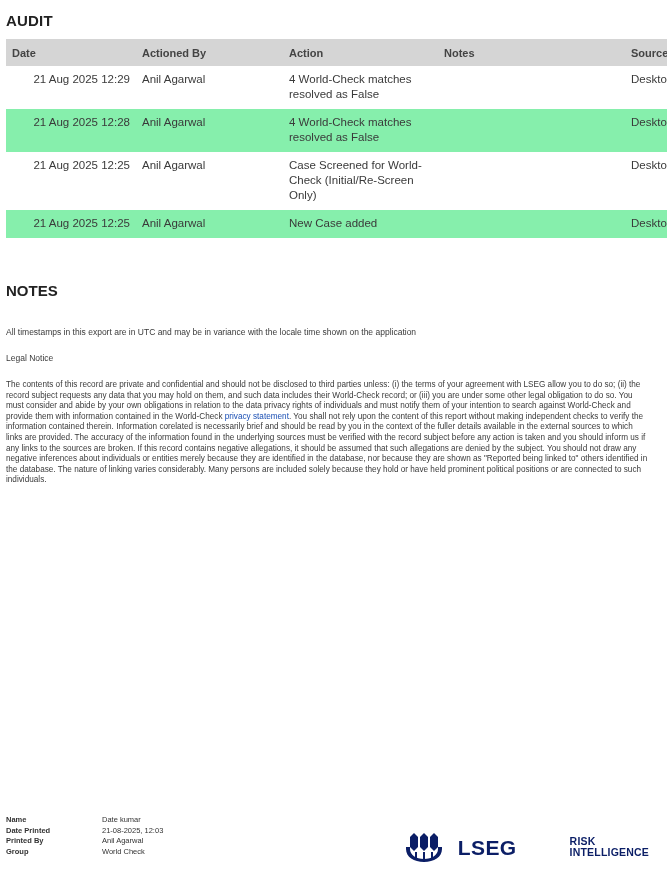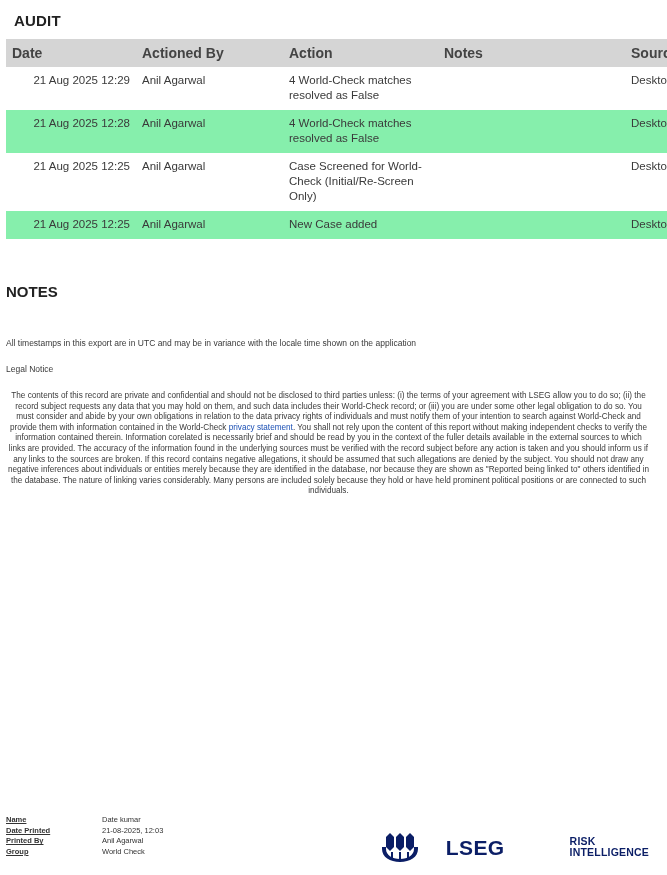--- a/index.html
+++ b/index.html
@@ -26,7 +26,7 @@
     font-size: 15px;
     font-weight: bold;
     color: #222222;
-    margin: 12px 0 10px 8px;
+    margin: 12px 0 10px 0;
     letter-spacing: 0.2px;
   }
   

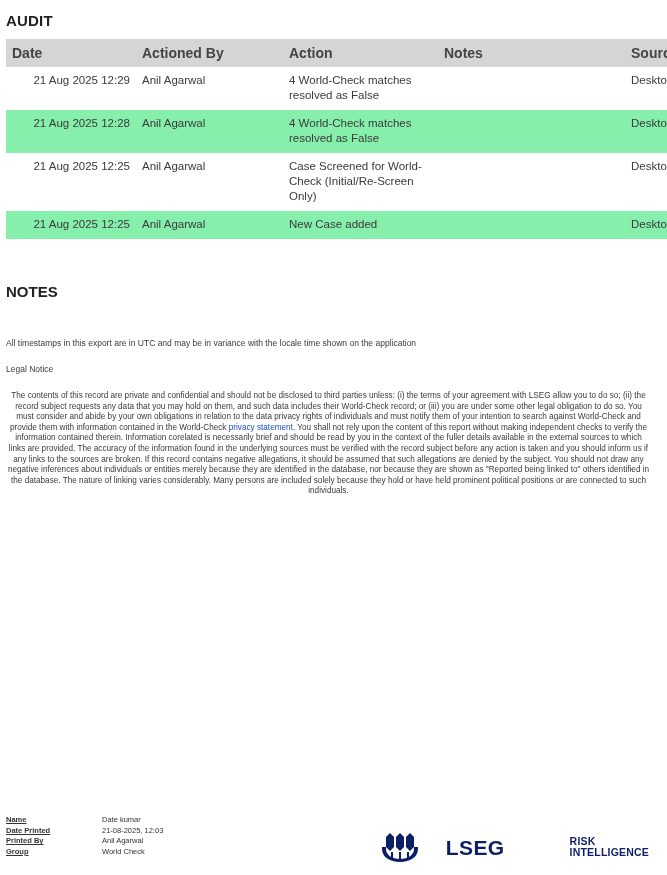--- a/index.html
+++ b/index.html
@@ -39,7 +39,7 @@
   table.audit thead th {
     background: #d5d5d5;
     color: #444444;
-    font-size: 14px;
+    font-size: 11px;
     font-weight: bold;
     text-align: left;
     padding: 6px 6px 6px 6px;

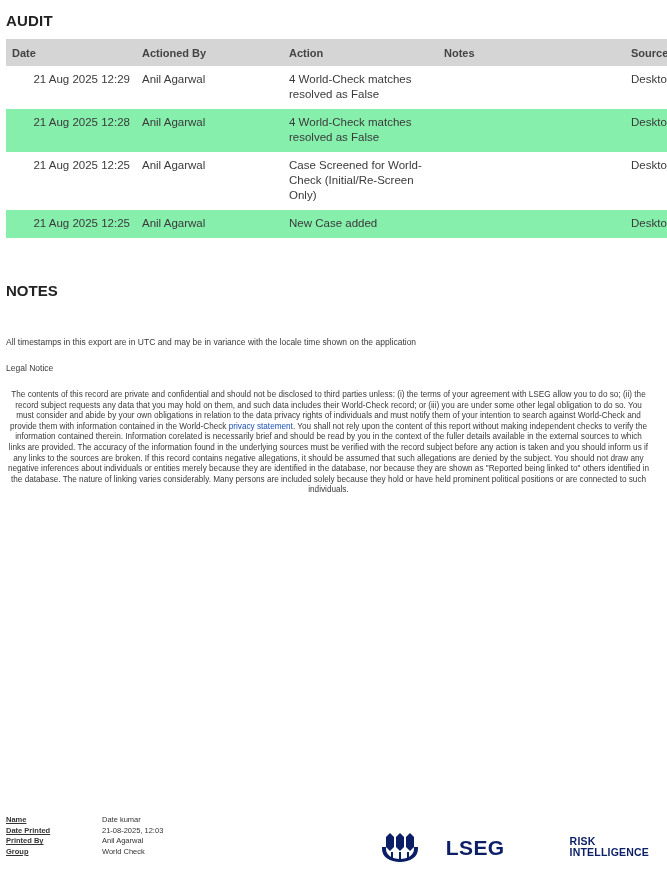--- a/index.html
+++ b/index.html
@@ -94,7 +94,7 @@
   .timestamp-note {
     font-size: 8.5px;
     color: #3a3a3a;
-    margin-top: 38px;
+    margin-top: 28px;
   }
   .legal-heading {
     font-size: 8.5px;

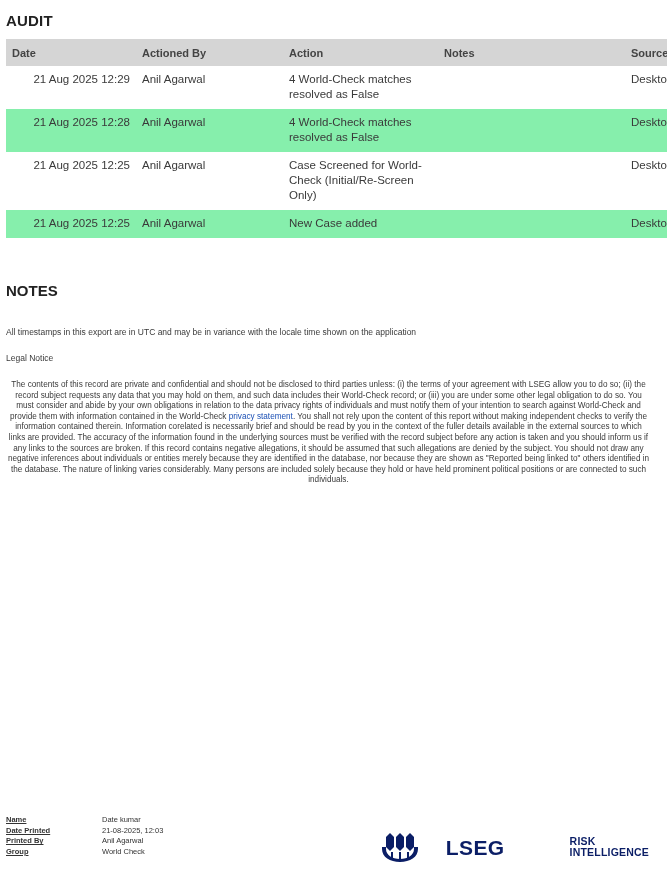--- a/index.html
+++ b/index.html
@@ -107,7 +107,7 @@
     line-height: 10.6px;
     margin-top: 17px;
     width: 645px;
-    text-align: center;
+    text-align: left;
   }
   .legal-body a {
     color: #1a4fb4;

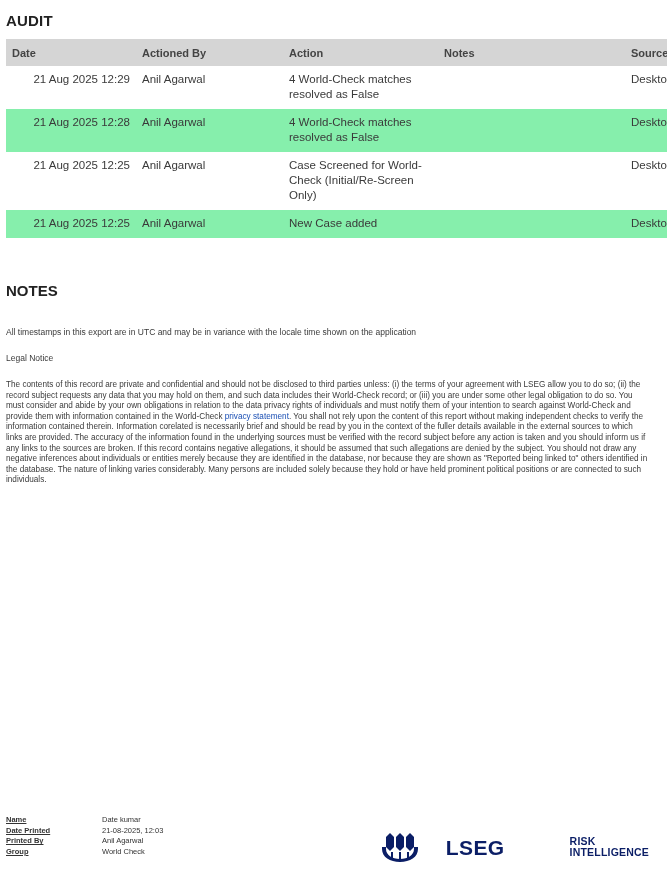--- a/index.html
+++ b/index.html
@@ -139,7 +139,6 @@
     width: 96px;
     vertical-align: top;
     font-size: 7.5px;
-    text-decoration: underline;
   }
   .footer-meta td.value {
     padding: 0;

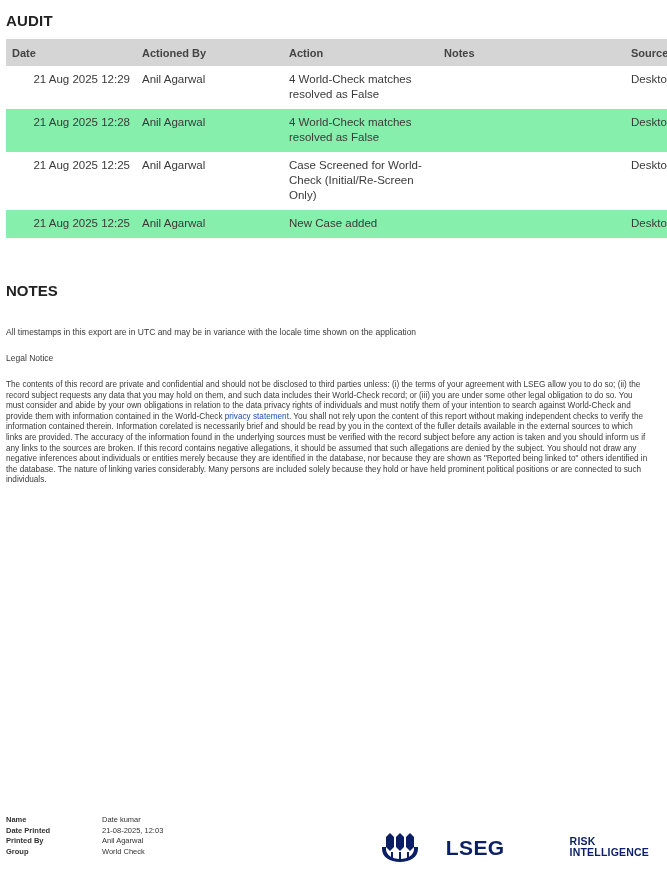--- a/index.html
+++ b/index.html
@@ -152,7 +152,7 @@
     bottom: 8px;
     display: flex;
     align-items: center;
-    gap: 20px;
+    gap: 8px;
   }
   .brand-mark {
     width: 46px;

